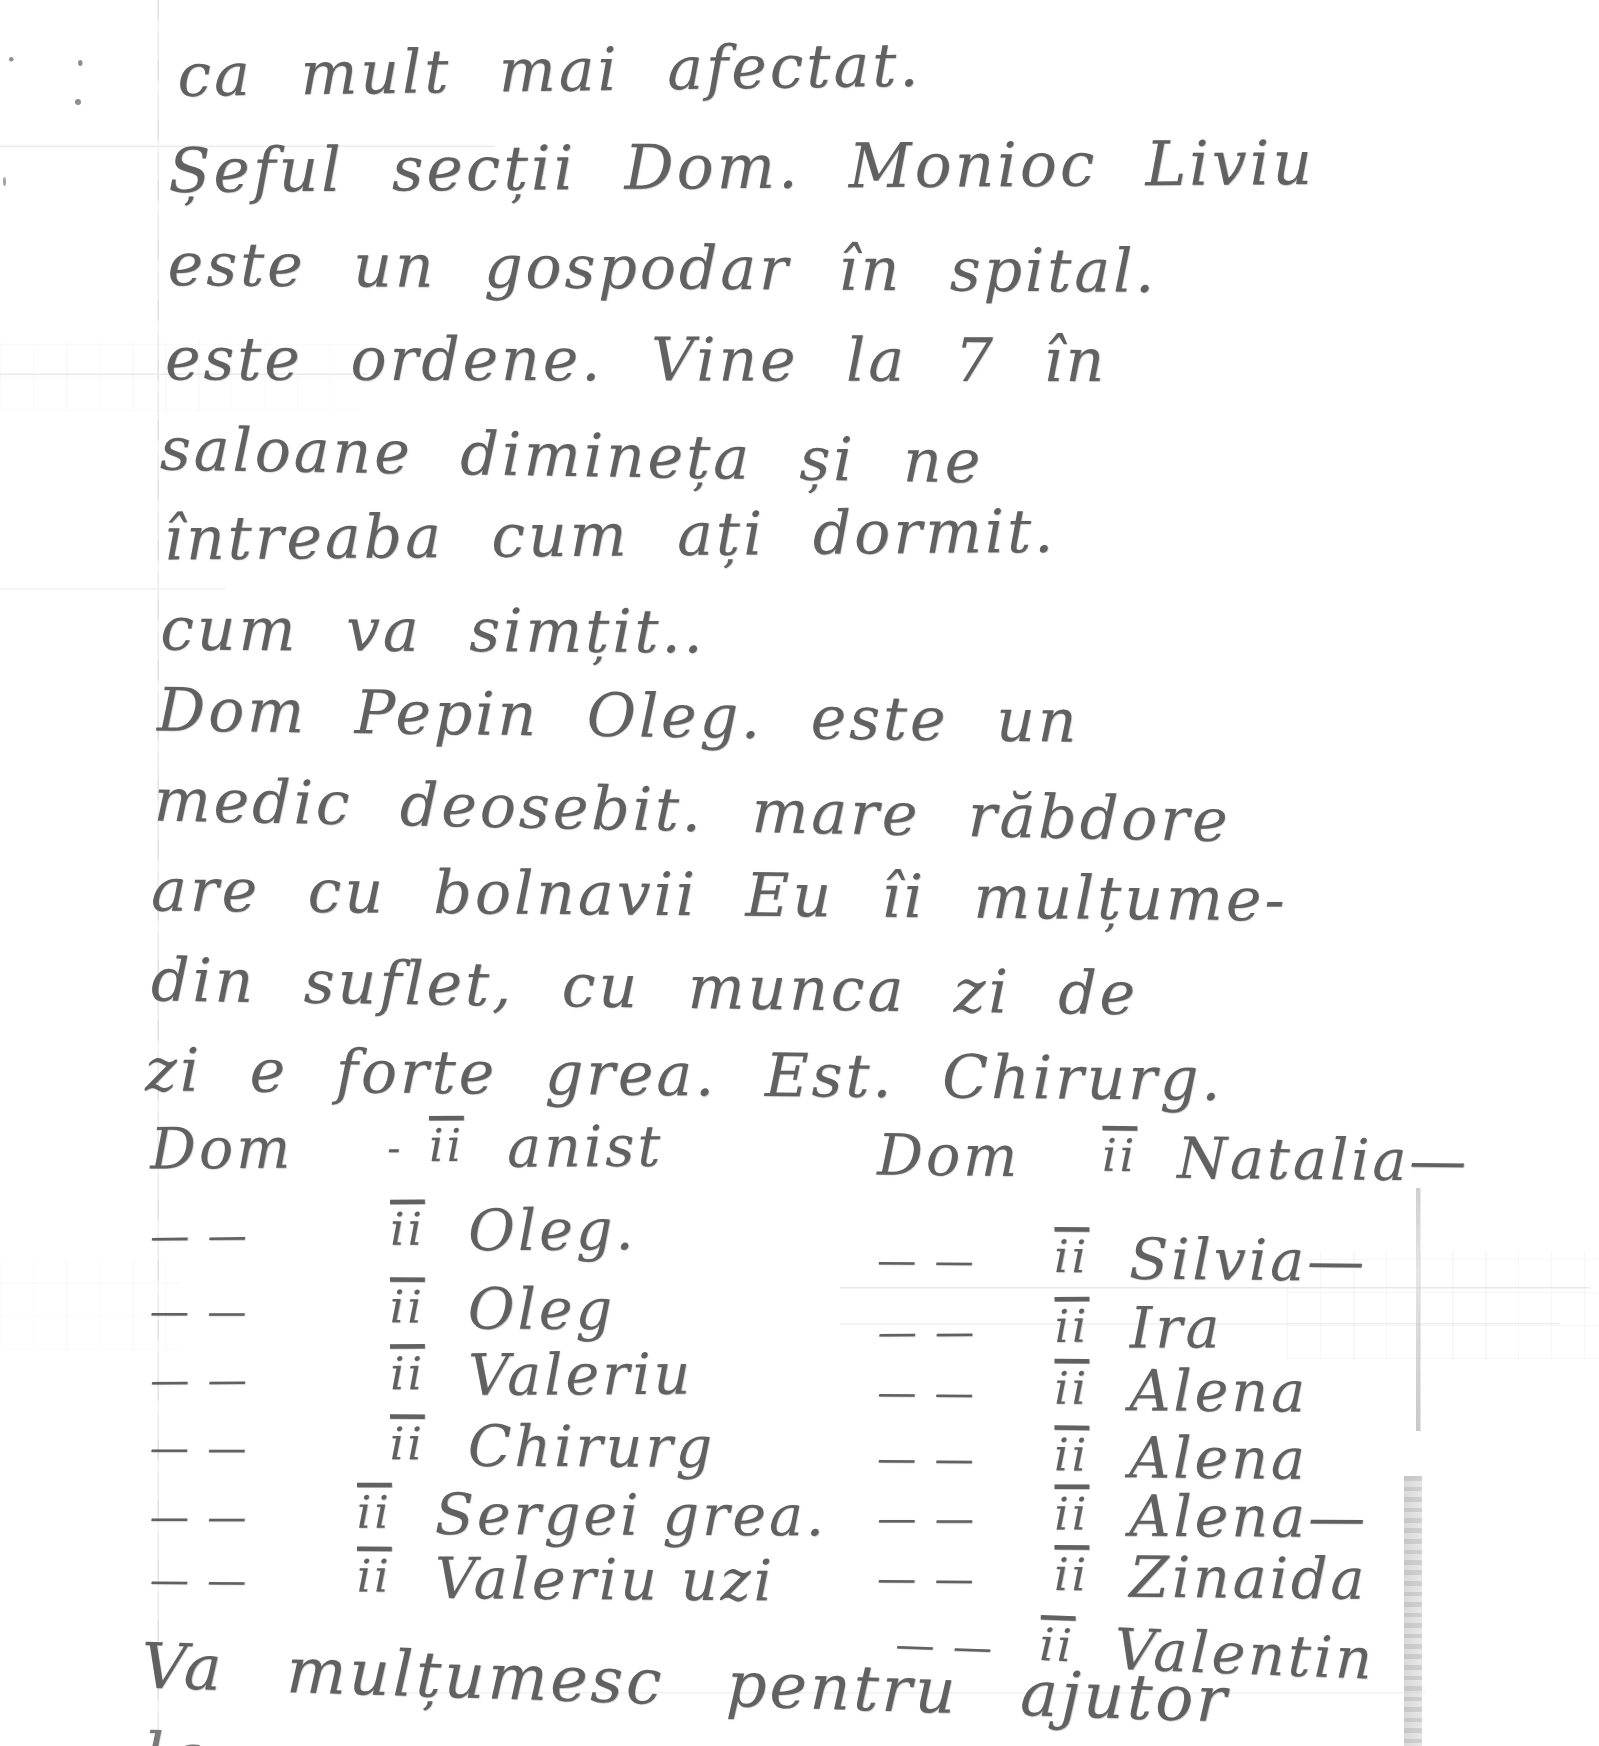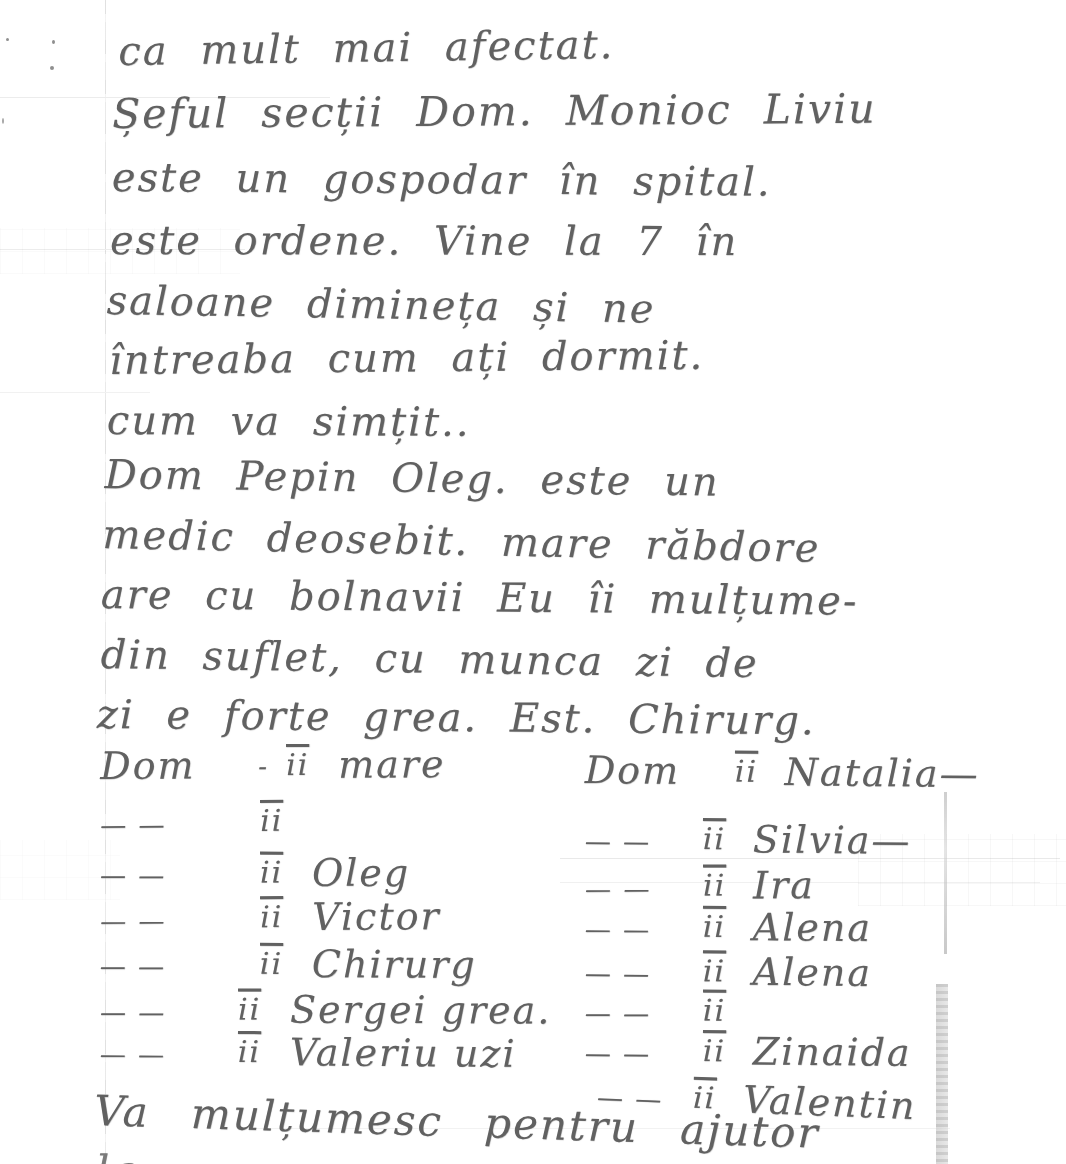--- a/index.html
+++ b/index.html
@@ -167,7 +167,7 @@
     <span class="hw-inline prefix">Dom</span>
     <span class="hw-inline hdr-dash">-</span>
     <span class="hw-inline ditto" style="width:52px;">ii</span>
-    <span class="hw-inline">mare</span>
+    <span class="hw-inline">anist</span>
   </div>
   <div class="row hdr hR">
     <span class="hw-inline prefix" style="width:150px;">Dom</span>

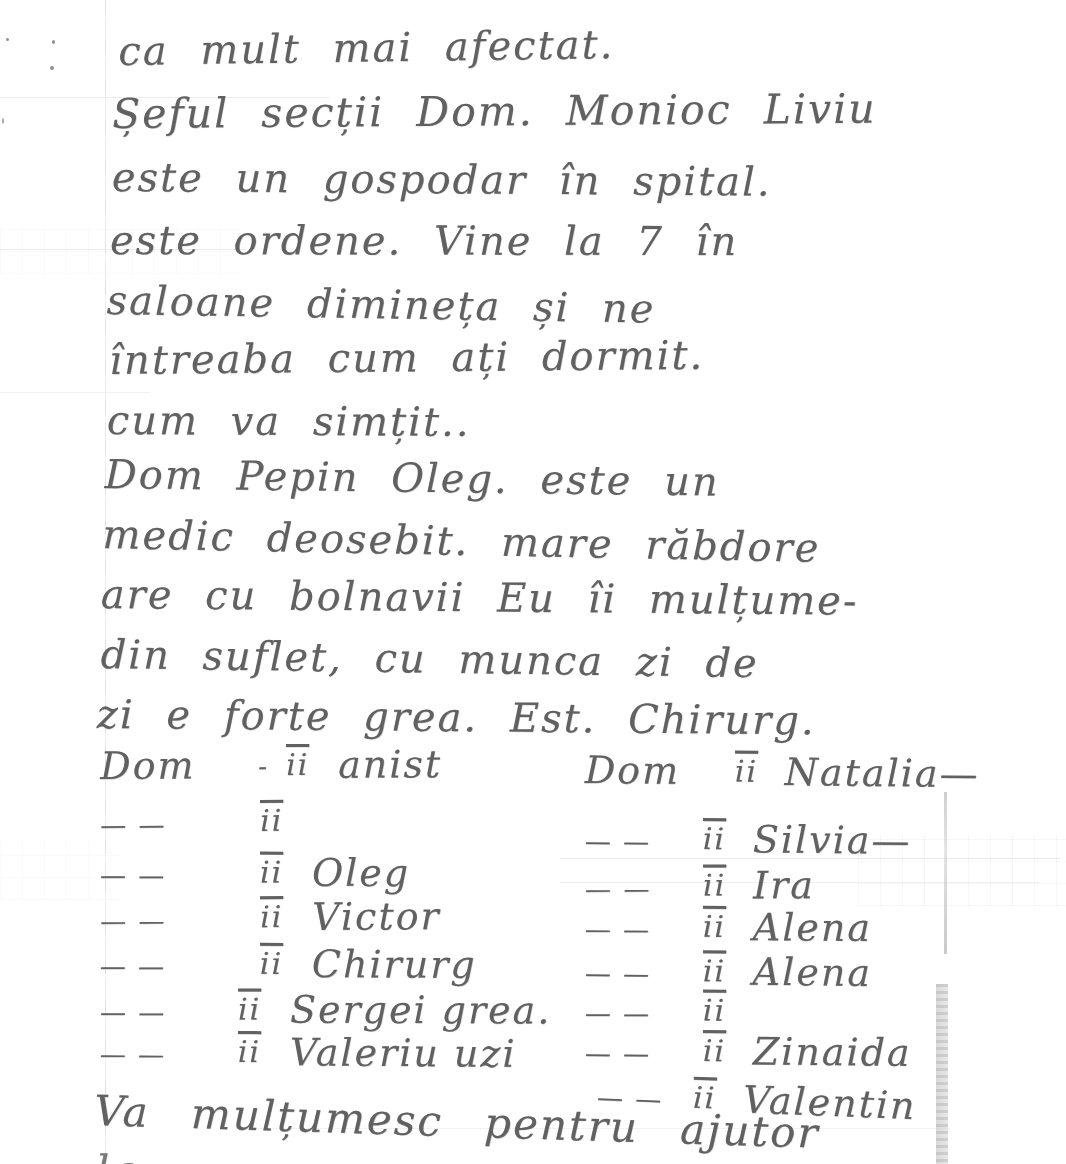--- a/index.html
+++ b/index.html
@@ -178,6 +178,7 @@
   <div class="row lcol lr0">
     <span class="hw-inline dash">— —</span>
     <span class="hw-inline ditto">ii</span>
+    <span class="hw-inline">Oleg.</span>
   </div>
   <div class="row lcol lr1">
     <span class="hw-inline dash">— —</span>

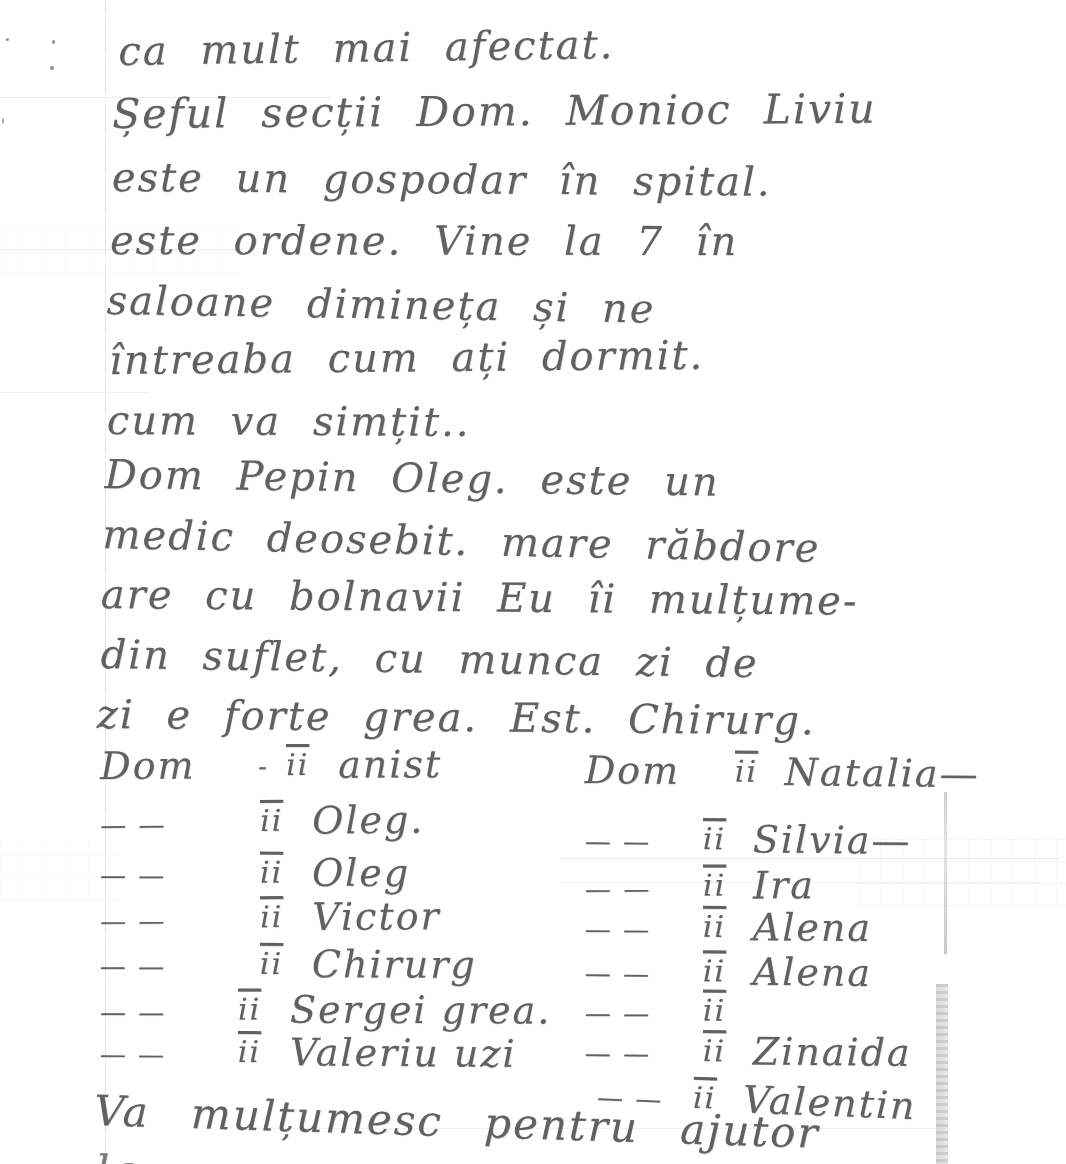--- a/index.html
+++ b/index.html
@@ -188,7 +188,7 @@
   <div class="row lcol lr2">
     <span class="hw-inline dash">— —</span>
     <span class="hw-inline ditto">ii</span>
-    <span class="hw-inline">Victor</span>
+    <span class="hw-inline">Valeriu</span>
   </div>
   <div class="row lcol lr3">
     <span class="hw-inline dash">— —</span>

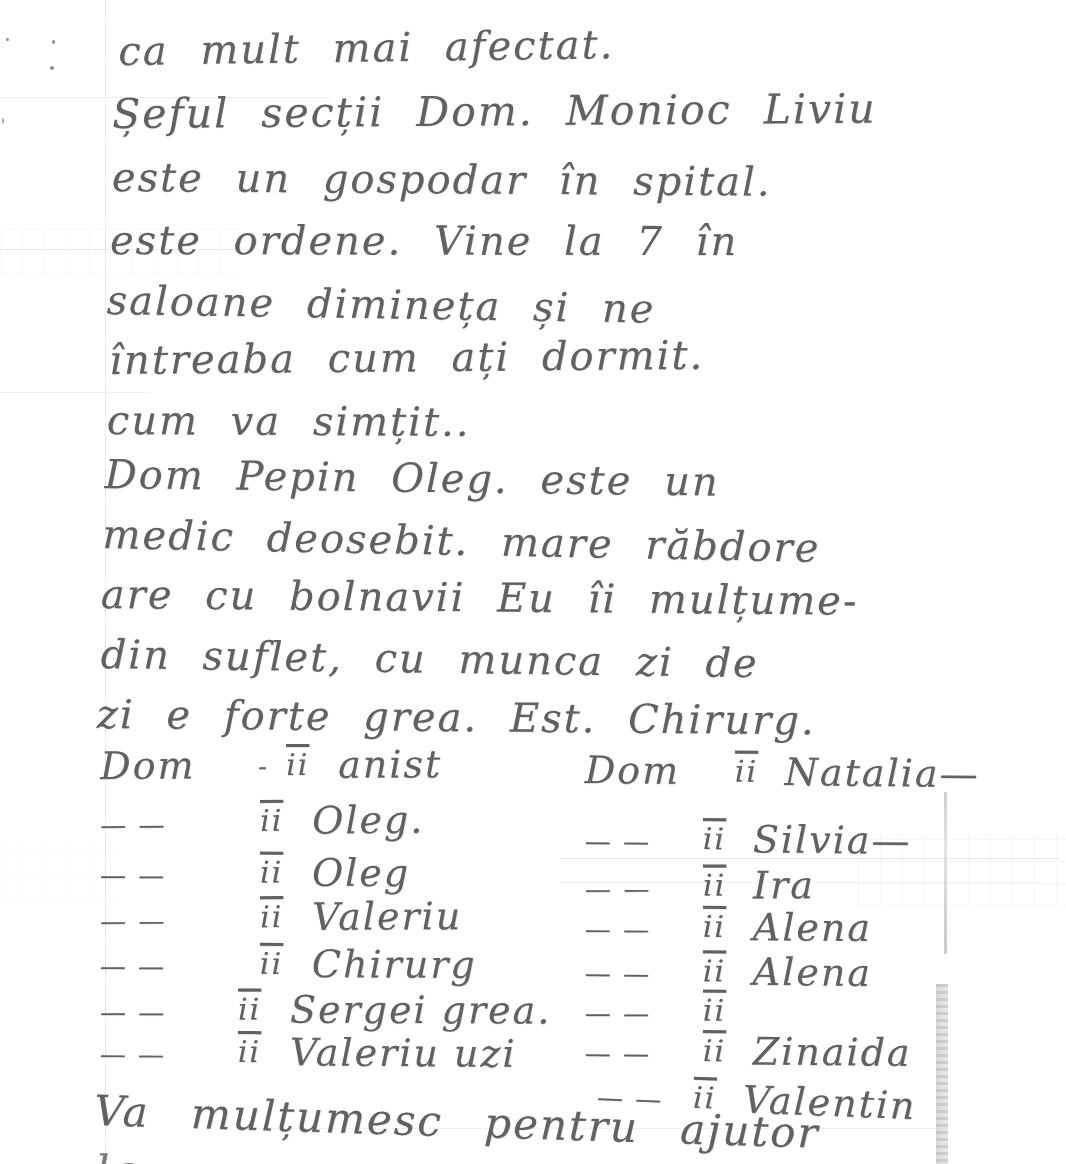--- a/index.html
+++ b/index.html
@@ -229,6 +229,7 @@
   <div class="row rcol rr4">
     <span class="hw-inline dash">— —</span>
     <span class="hw-inline ditto">ii</span>
+    <span class="hw-inline">Alena—</span>
   </div>
   <div class="row rcol rr5">
     <span class="hw-inline dash">— —</span>

